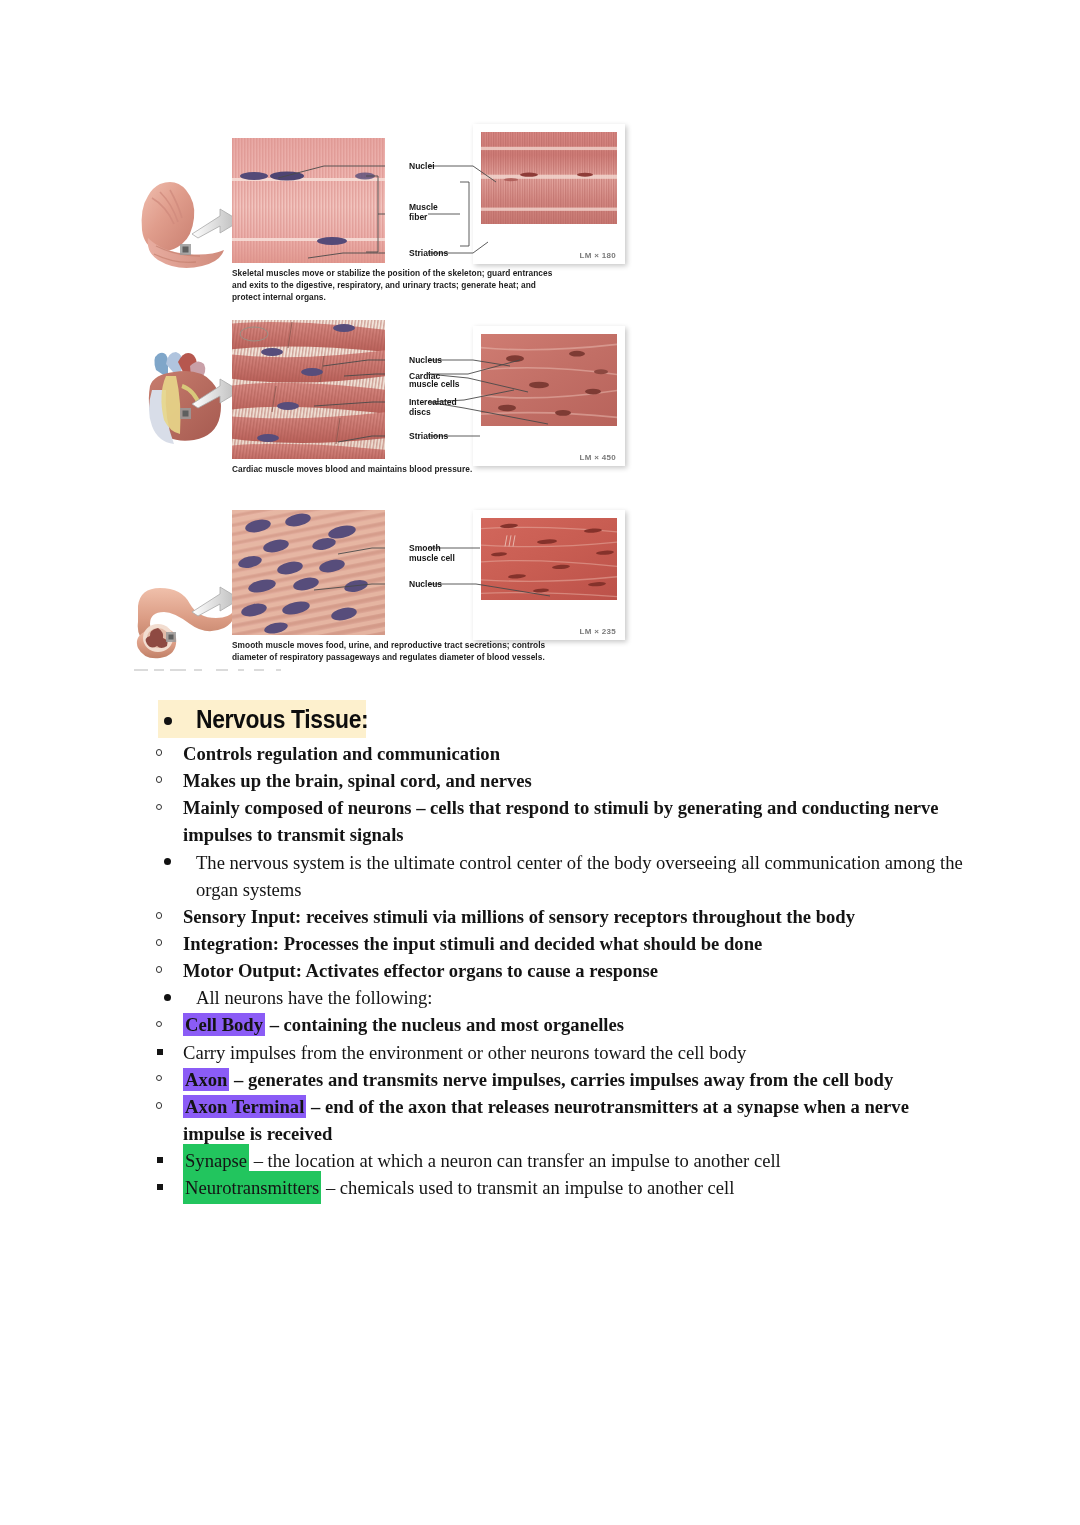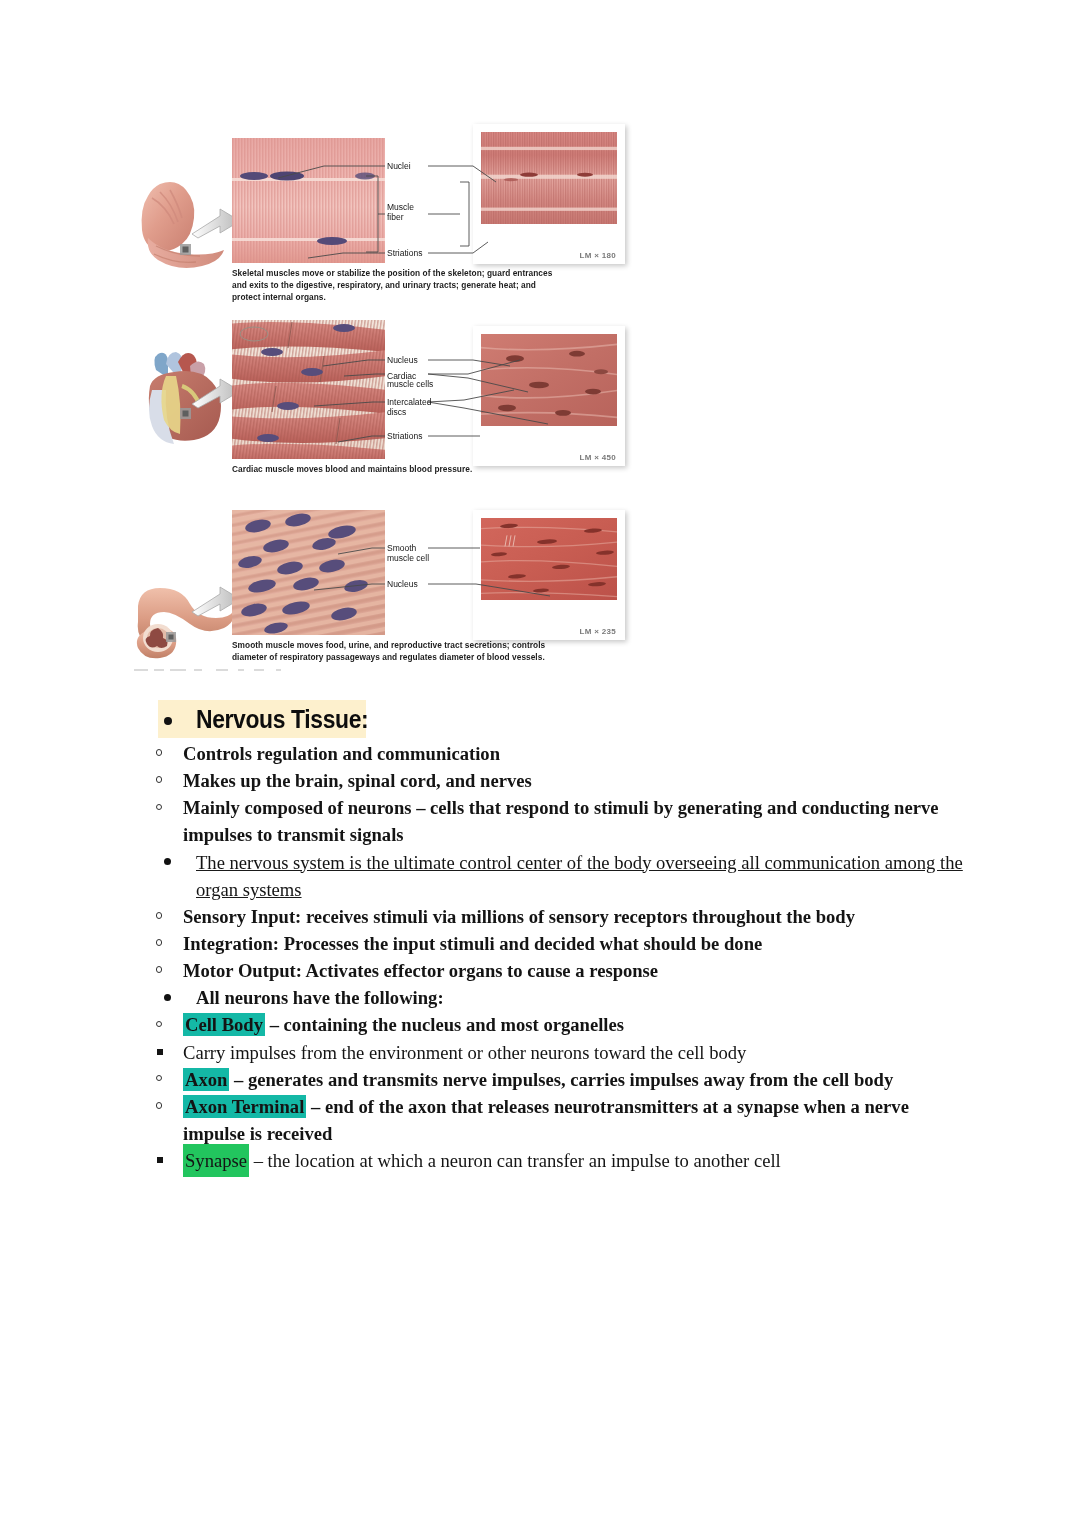--- a/index.html
+++ b/index.html
@@ -101,10 +101,11 @@
     position: absolute;
     font-family: "Liberation Sans", sans-serif;
     font-size: 8.5px;
-    font-weight: normal;
+    font-weight: bold;
     color: #161616;
     line-height: 1.18;
     white-space: nowrap;
+    margin-left: 22px;
   }
 
   .caption {

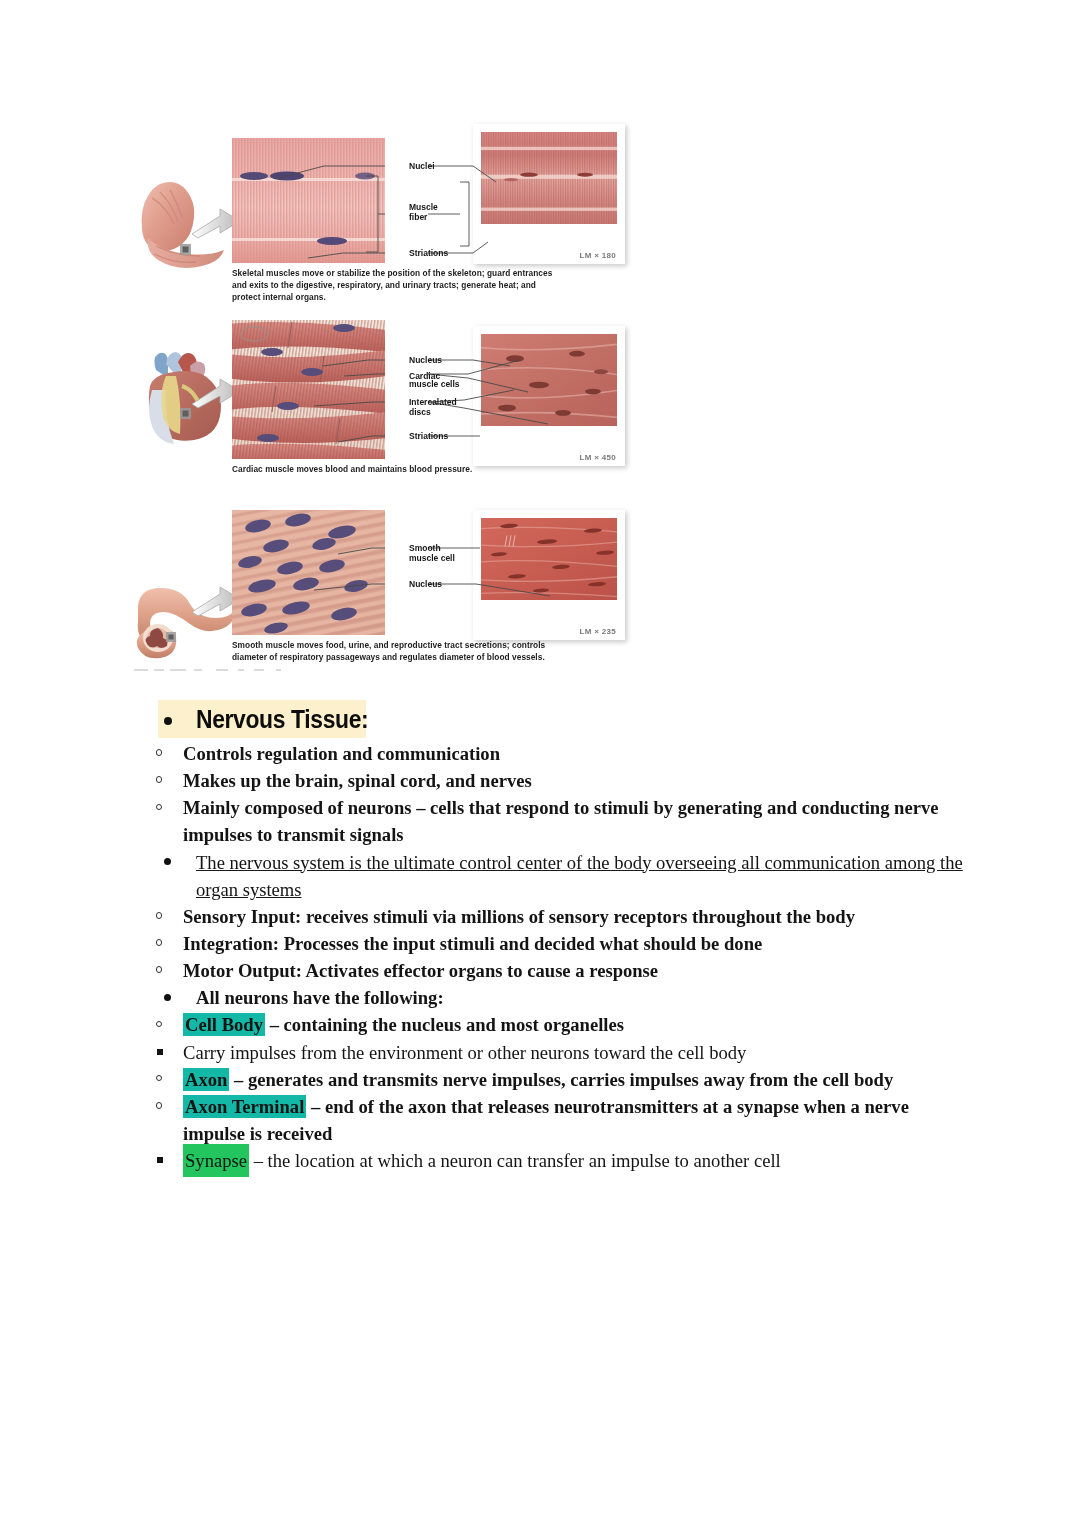--- a/index.html
+++ b/index.html
@@ -245,7 +245,7 @@
   .hl-pink   { background: #14b8a6; padding: 1px 2px; }
   .hl-peach  { background: #22c55e; padding: 6px 2px; }
 
-  .sp-top-8  { margin-top: 6px; text-decoration: underline; }
+  .sp-top-8  { margin-top: 6px; }
   .sp-top-4  { margin-top: 3px; font-weight: bold; }
 </style>
 </head>

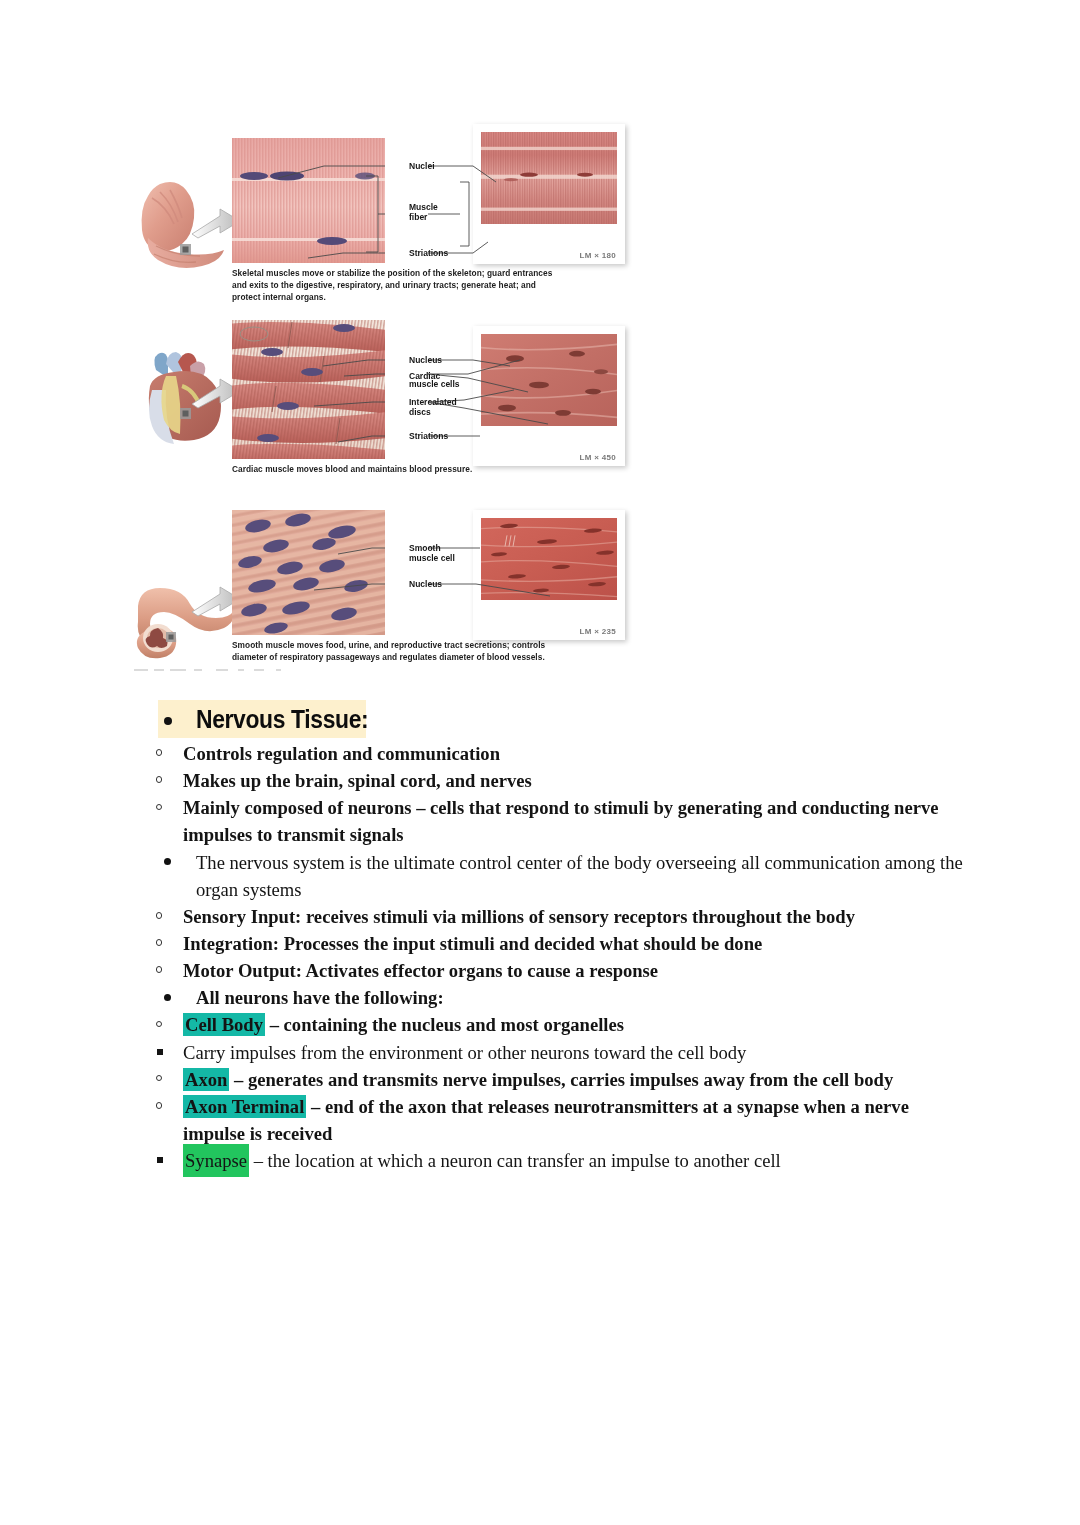--- a/index.html
+++ b/index.html
@@ -246,7 +246,7 @@
   .hl-peach  { background: #22c55e; padding: 6px 2px; }
 
   .sp-top-8  { margin-top: 6px; }
-  .sp-top-4  { margin-top: 3px; font-weight: bold; }
+  .sp-top-4  { margin-top: 3px; }
 </style>
 </head>
 <body>

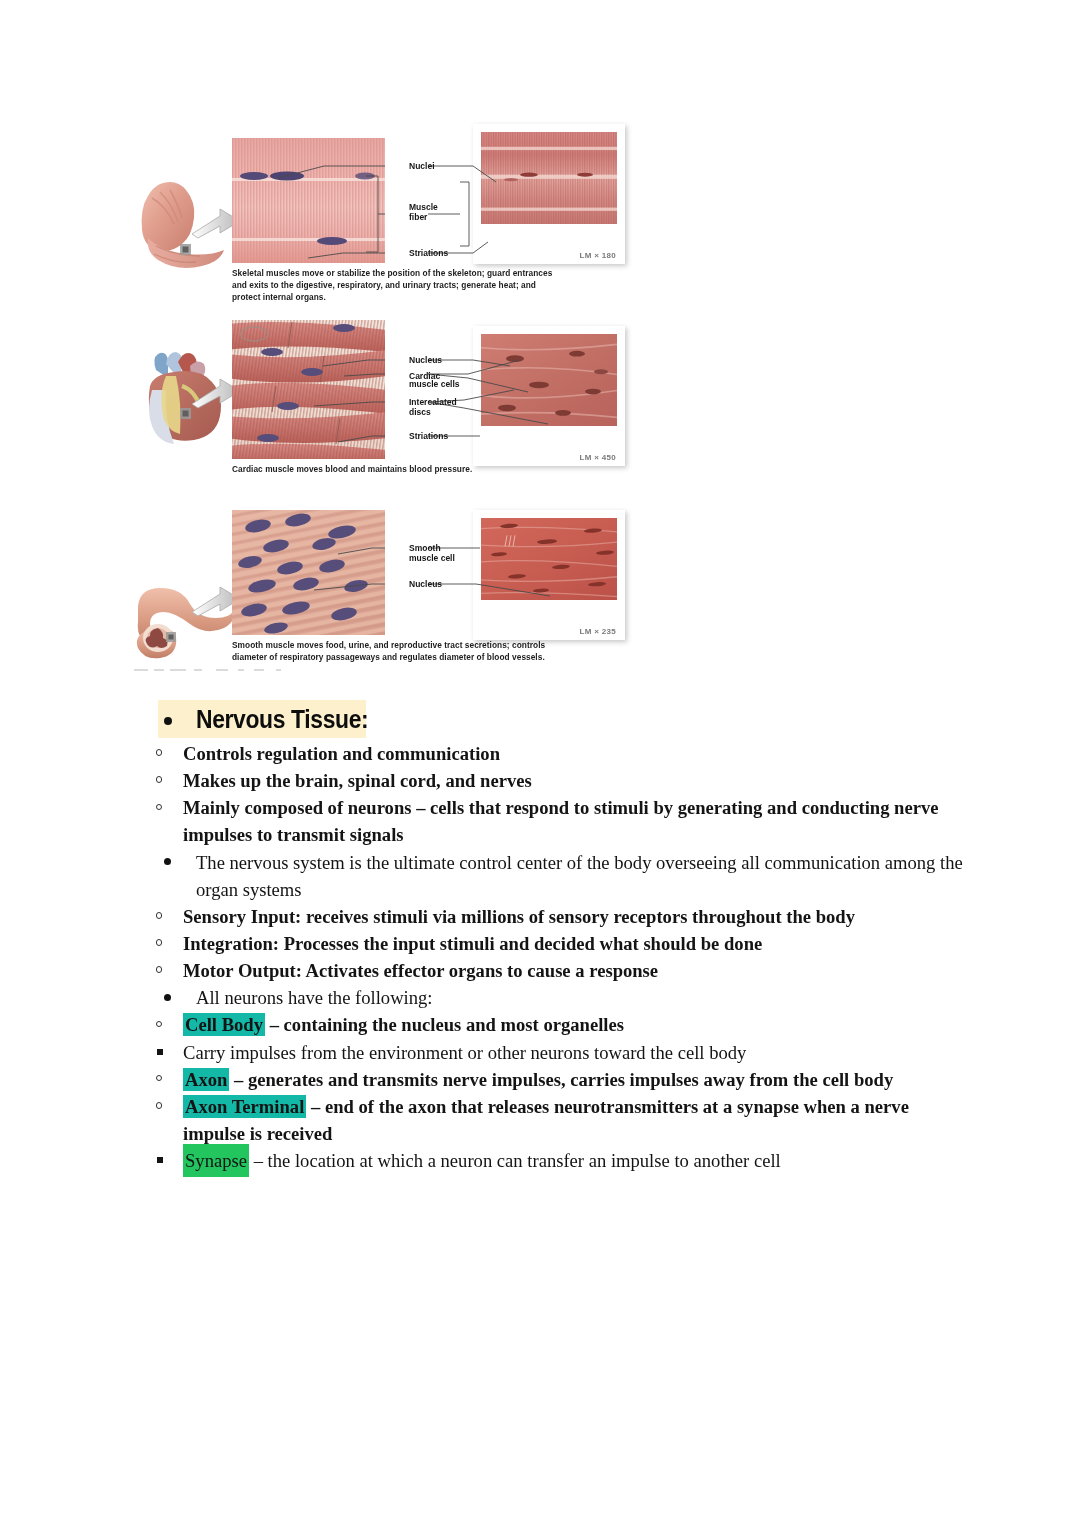--- a/index.html
+++ b/index.html
@@ -242,7 +242,7 @@
   }
 
   
-  .hl-pink   { background: #14b8a6; padding: 1px 2px; }
+  .hl-pink   { background: #8b5cf6; padding: 1px 2px; }
   .hl-peach  { background: #22c55e; padding: 6px 2px; }
 
   .sp-top-8  { margin-top: 6px; }

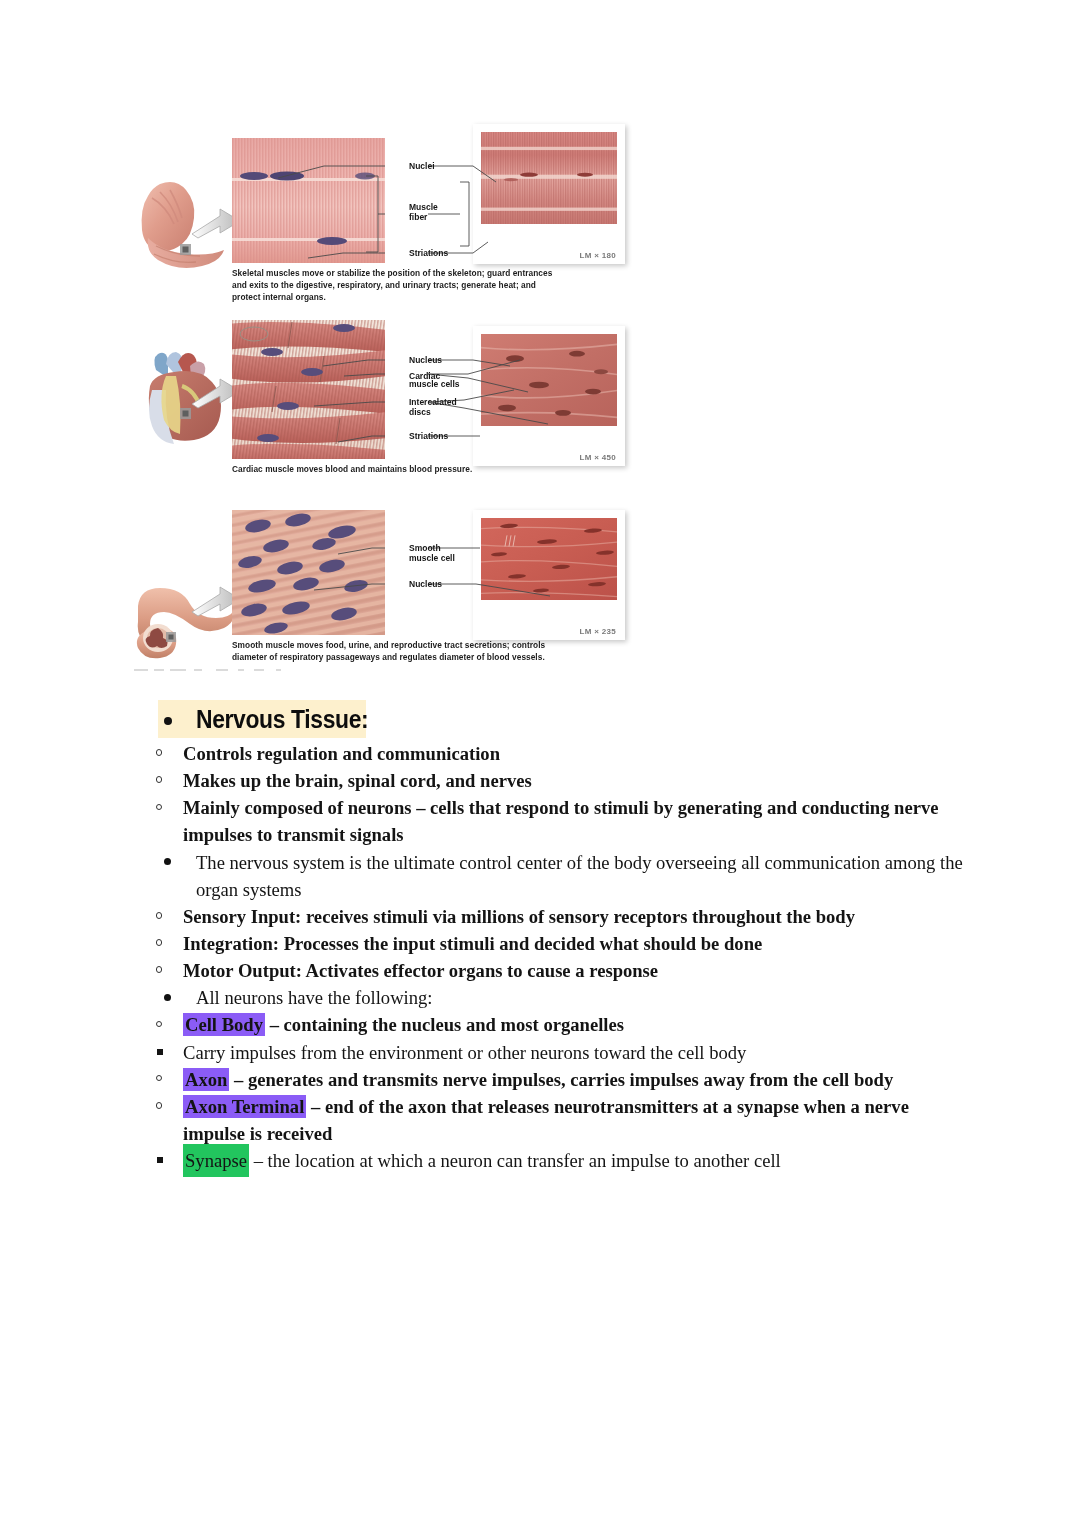--- a/index.html
+++ b/index.html
@@ -702,6 +702,10 @@
         <span class="bullet"></span>
         <span class="hl-peach">Synapse</span><span> – the location at which a neuron can transfer an impulse to another cell</span>
       </li>
+      <li class="item">
+        <span class="bullet"></span>
+        <span class="hl-peach">Neurotransmitters</span><span> – chemicals used to transmit an impulse to another cell</span>
+      </li>
     </ul>
 
   </div>

